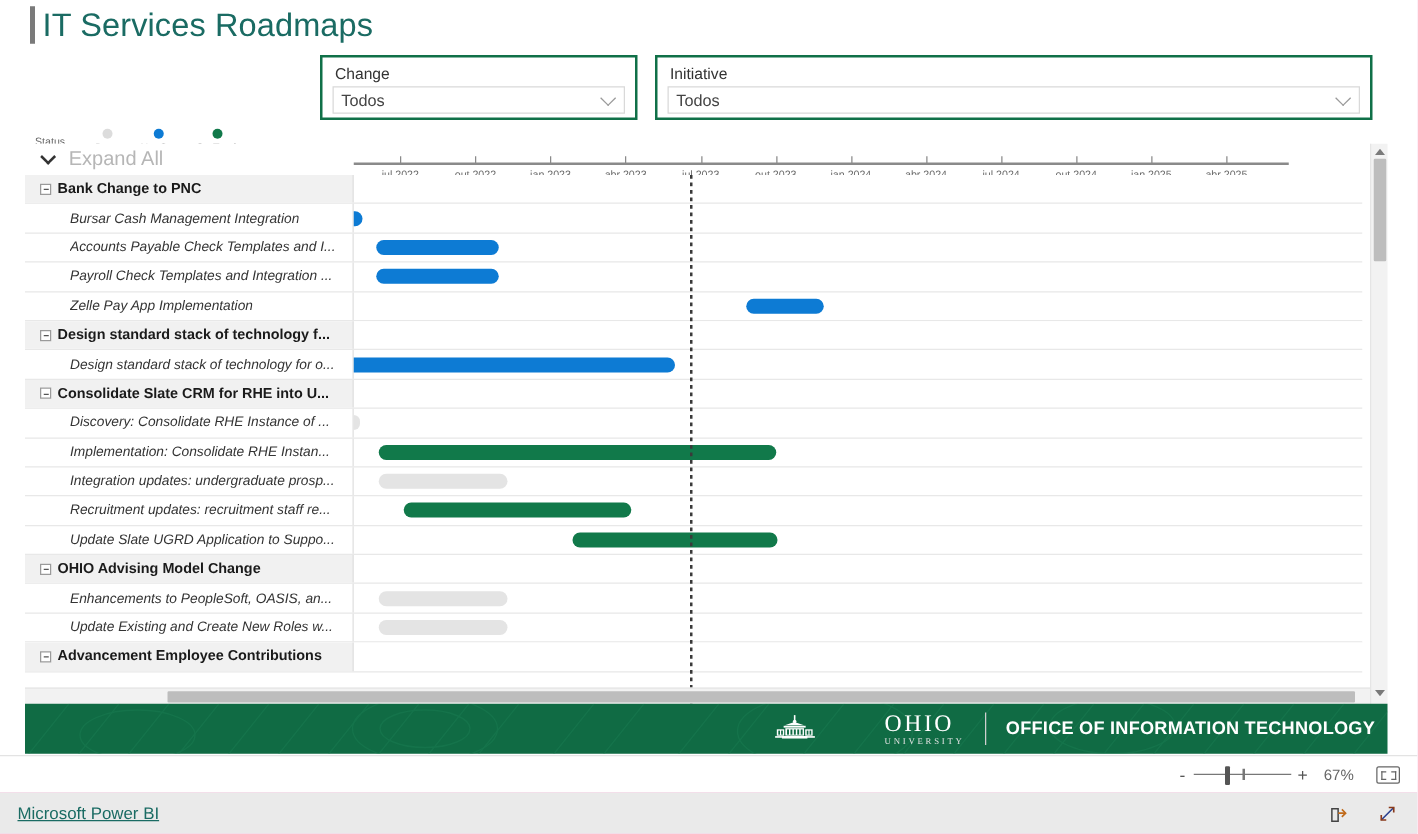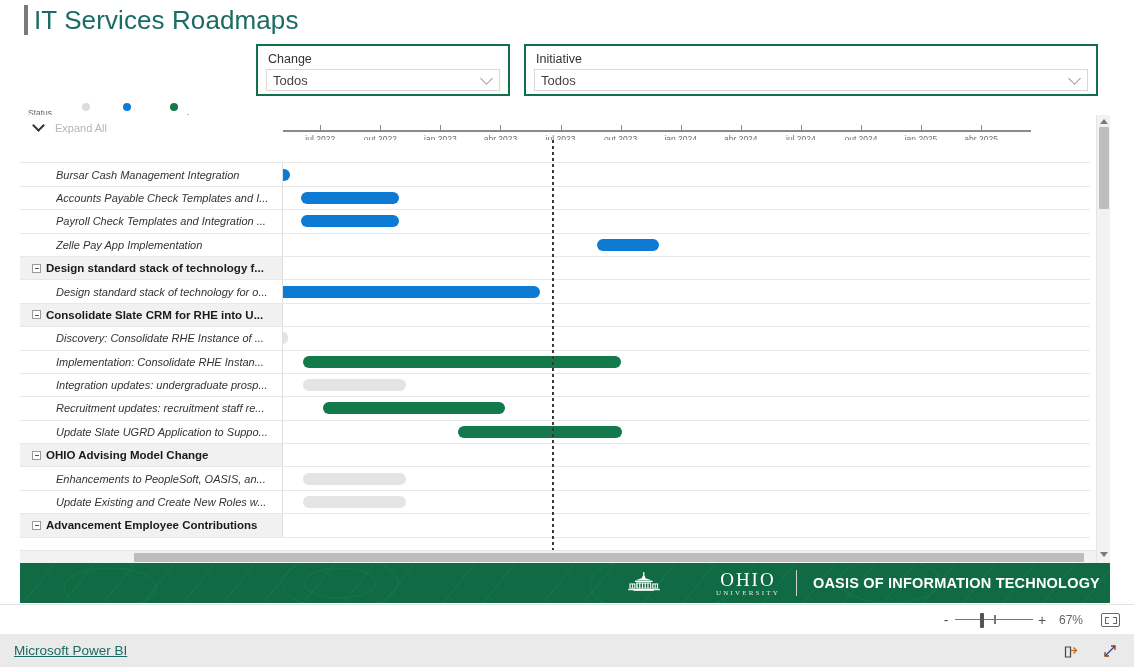--- a/index.html
+++ b/index.html
@@ -83,7 +83,7 @@
     border-bottom: 2px solid #333; transform: rotate(45deg);
     margin-right: 12px; margin-top: -4px;
   }
-  #expand-label { font-size: 11px; color: #b6b6b6; }
+  #expand-label { font-size: 16px; color: #b6b6b6; }
 
   
   #axis {

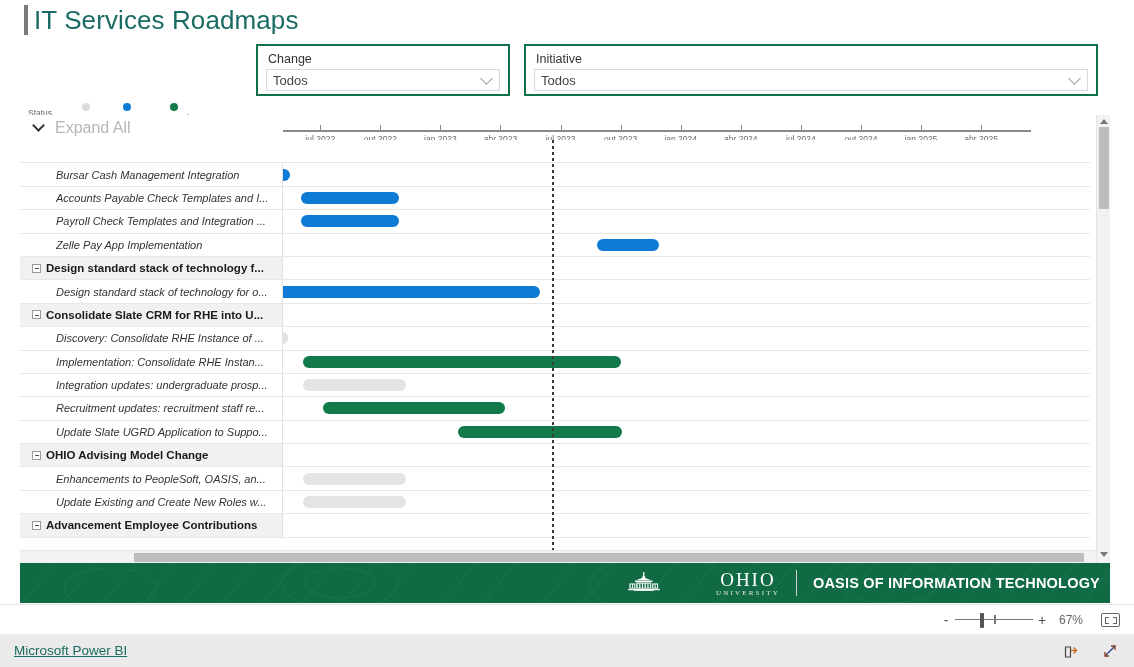--- a/index.html
+++ b/index.html
@@ -328,6 +328,10 @@
 
       <div id="rows">
           <div class="row group">
+            <div class="row-label-cell">
+              <span class="toggle-box"></span>
+              <span class="group-label">Bank Change to PNC</span>
+            </div>
             <div class="bar-cell"></div>
           </div>
           <div class="row">

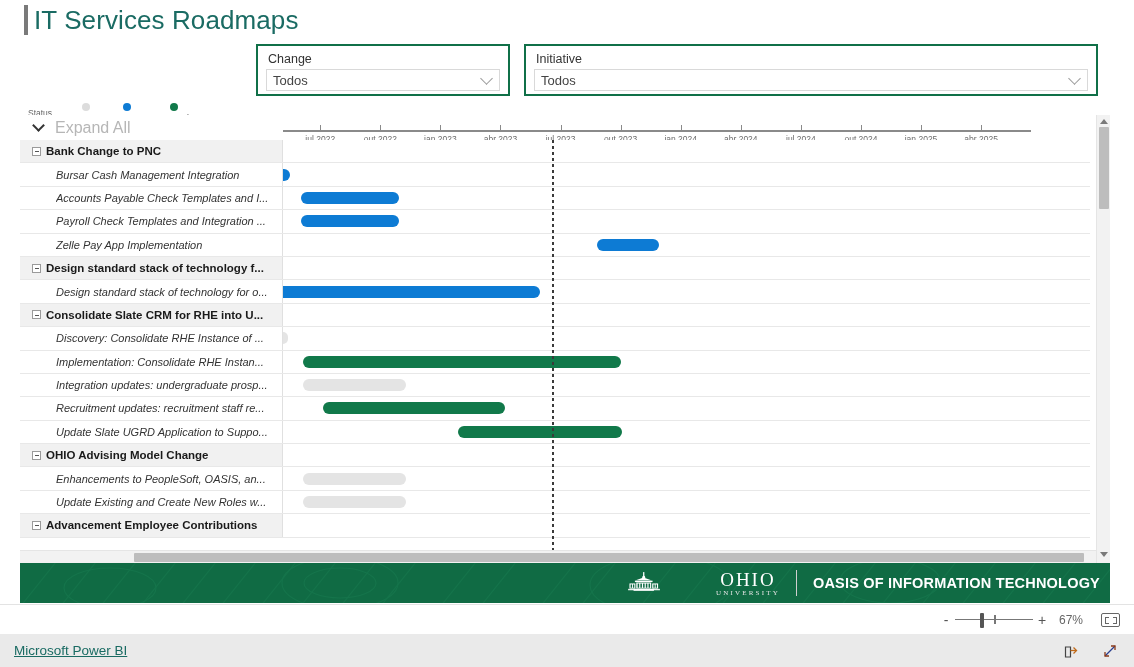--- a/index.html
+++ b/index.html
@@ -187,7 +187,7 @@
   #ohio-mark {
     width: 40px; height: 22px; position: relative;
   }
-  #ohio-text { display: flex; flex-direction: column; align-items: center; line-height: 1; margin-left: 44px; }
+  #ohio-text { display: flex; flex-direction: column; align-items: flex-start; line-height: 1; margin-left: 44px; }
   #ohio-main {
     font-family: "Liberation Serif", serif; font-size: 19px; letter-spacing: 2px;
     color: #ffffff; font-weight: 400;

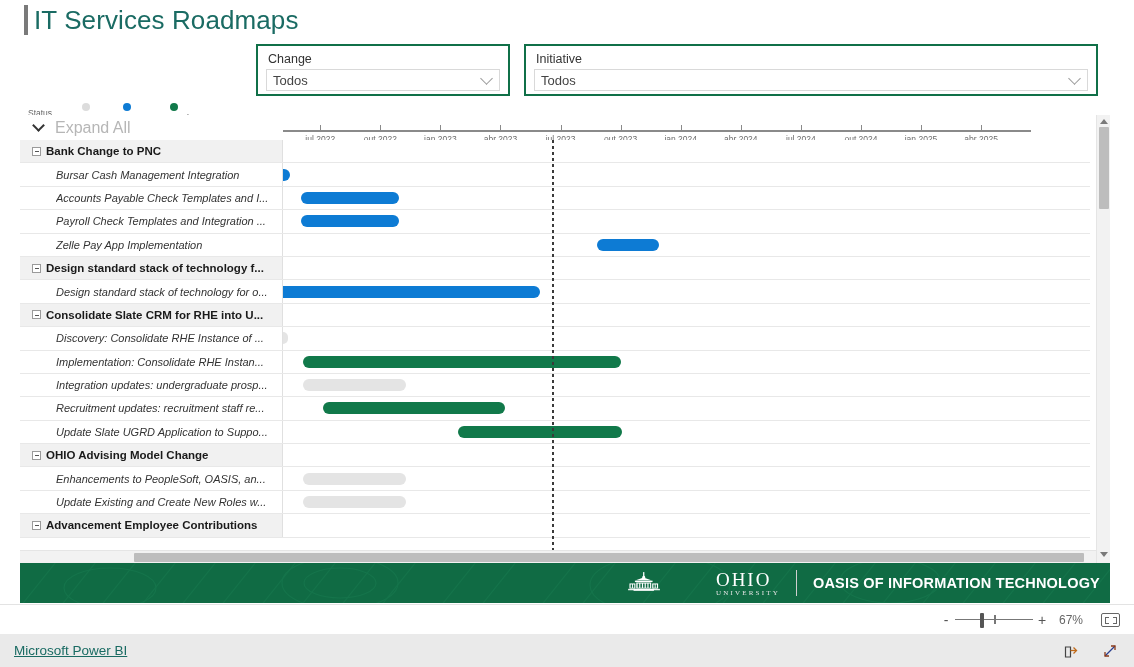--- a/index.html
+++ b/index.html
@@ -519,7 +519,7 @@
           <span id="ohio-sub">UNIVERSITY</span>
         </div>
         <div id="footer-divider"></div>
-        <div id="footer-oit">OASIS OF INFORMATION TECHNOLOGY</div>
+        <div id="footer-oit">OFFICE OF INFORMATION TECHNOLOGY</div>
       </div>
     </div>
   </div>

